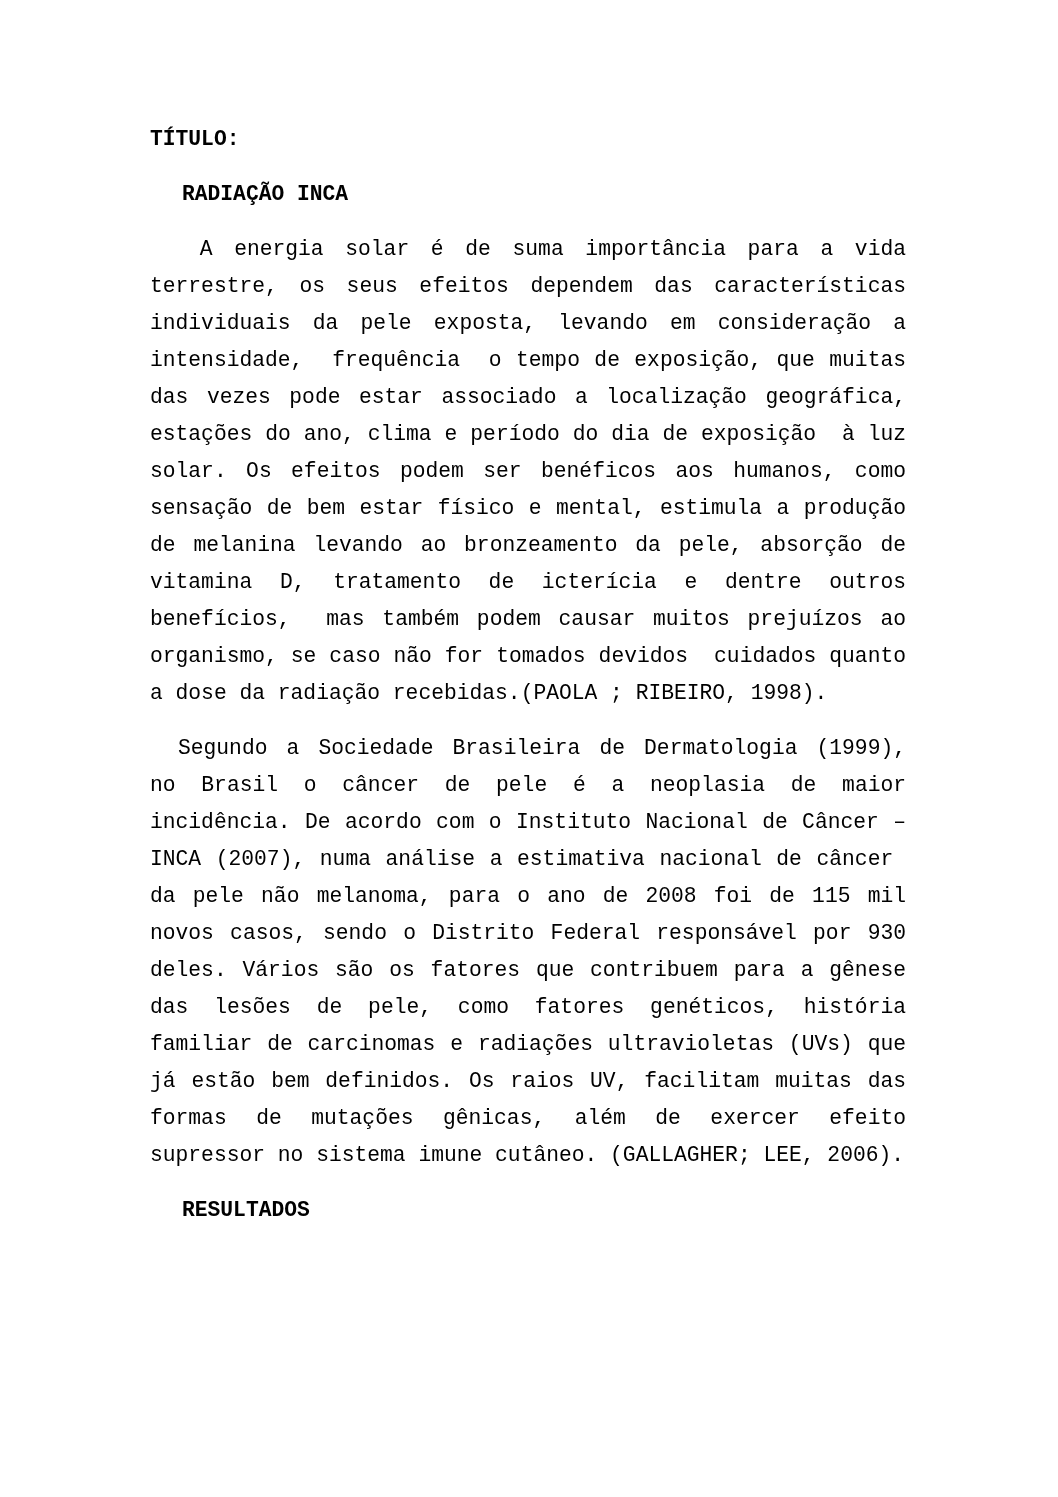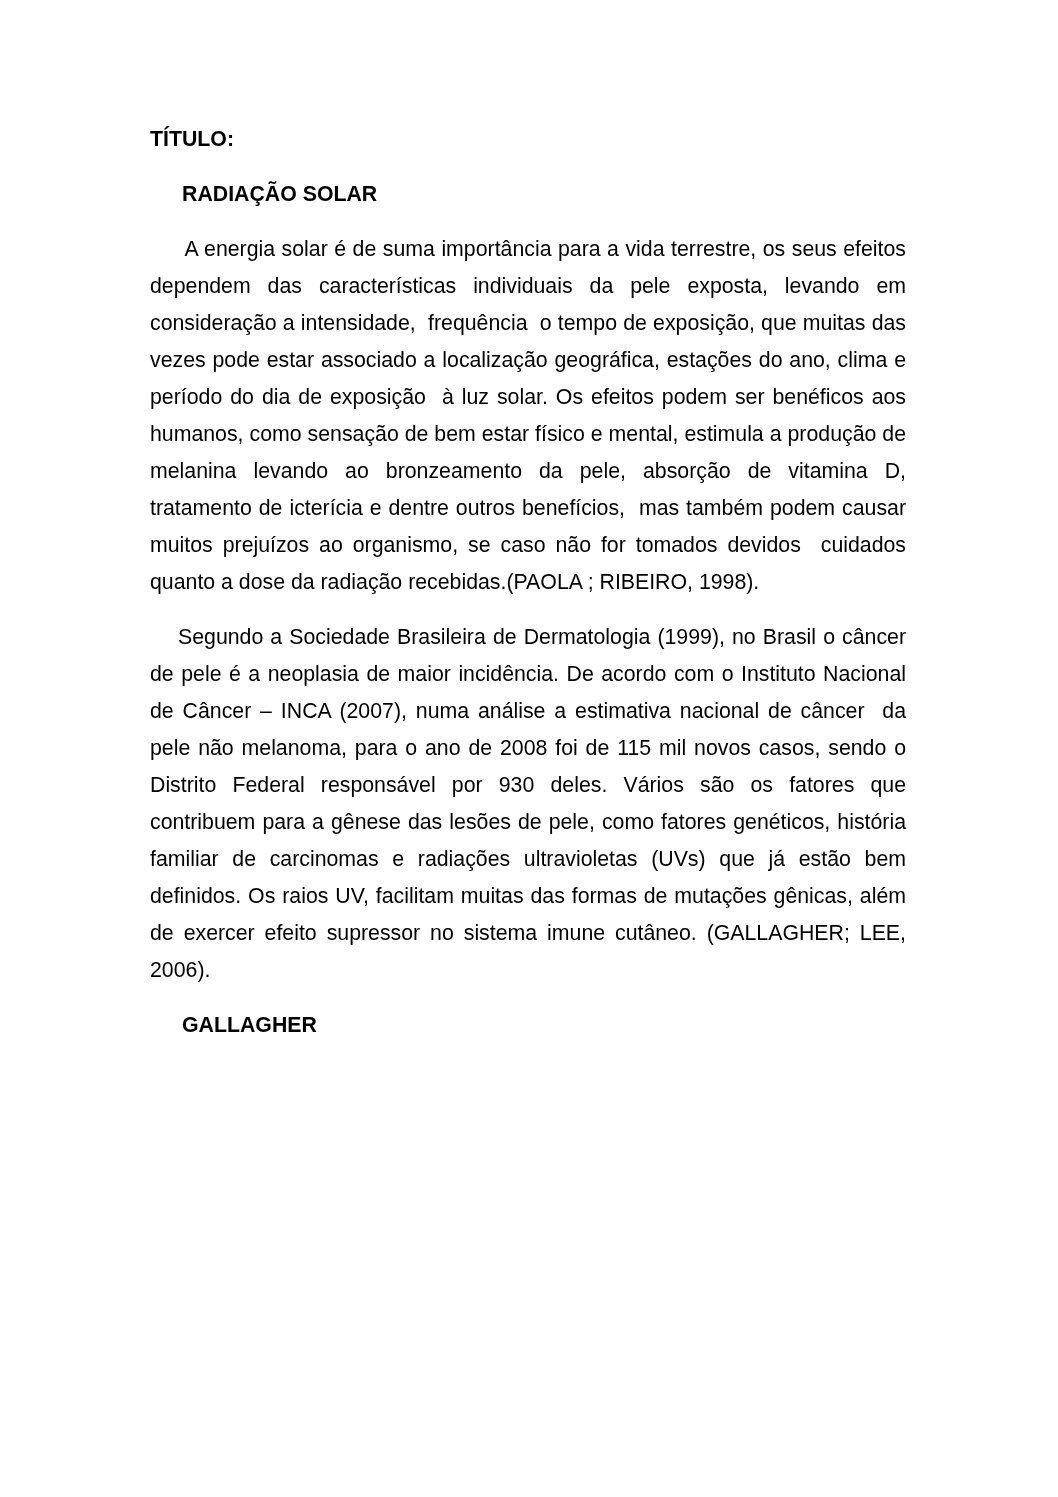--- a/index.html
+++ b/index.html
@@ -14,7 +14,7 @@
     height: 1409px;
     background: #ffffff;
     padding: 121px 152px 40px 150px;
-    font-family: Liberation Sans, sans-serif;
+    font-family: Liberation Mono, monospace;
     font-size: 21.3px;
     line-height: 37px;
     color: #000000;

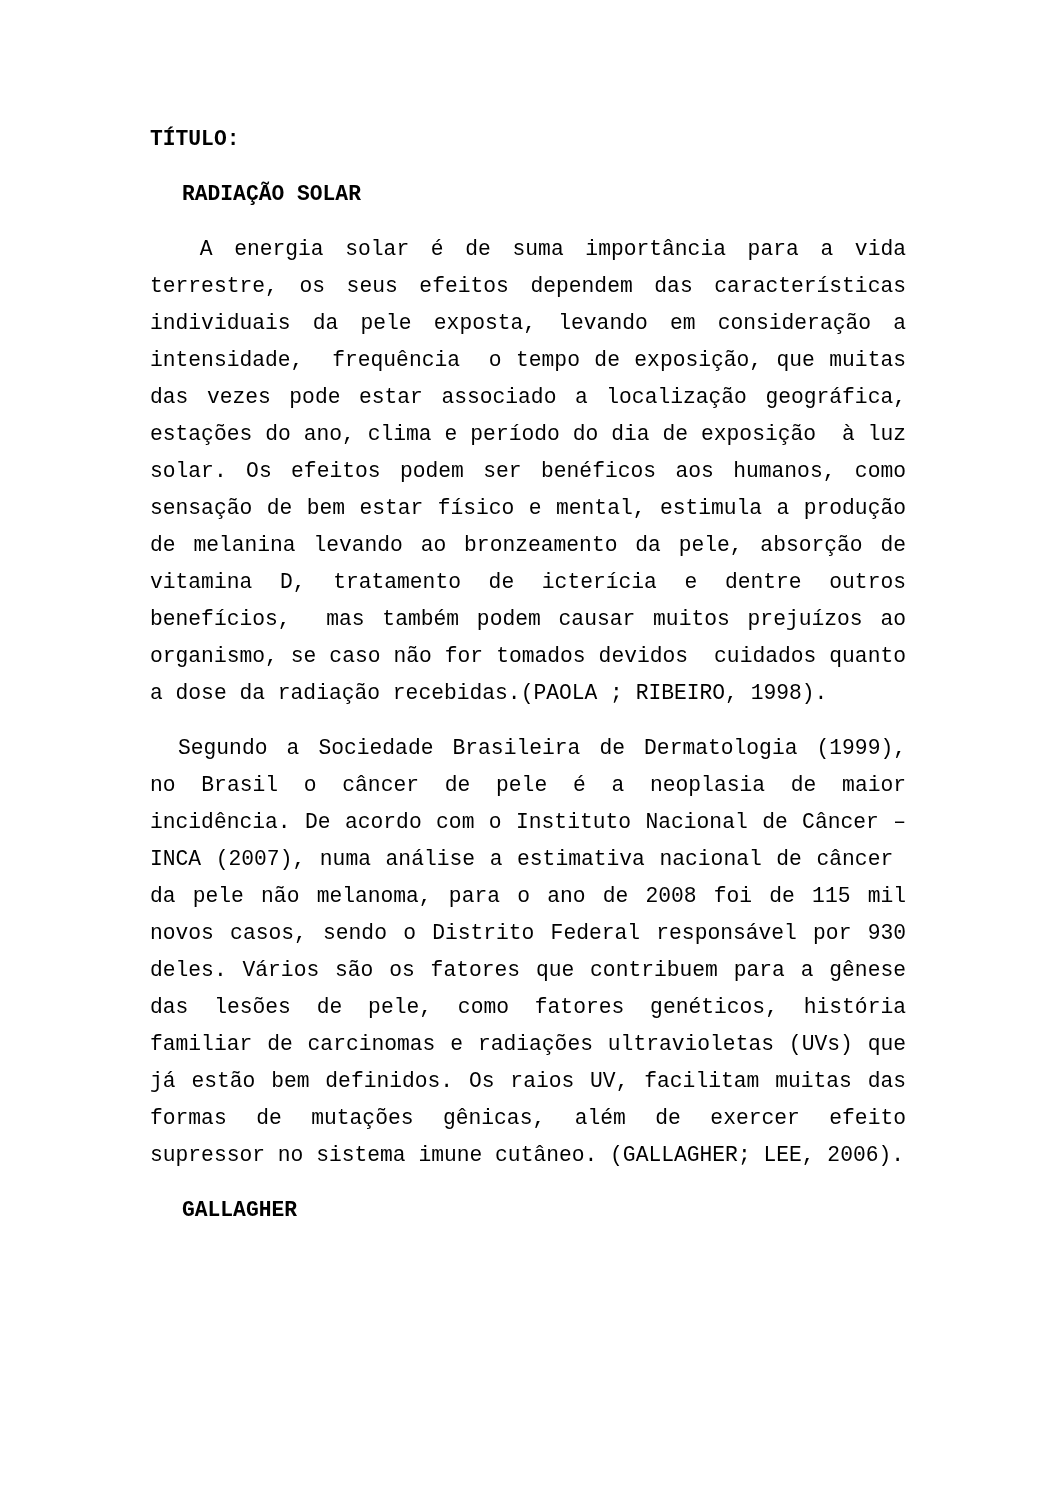--- a/index.html
+++ b/index.html
@@ -41,7 +41,7 @@
 
   <div class="doc-heading">TÍTULO:</div>
 
-  <div class="doc-heading indented">RADIAÇÃO SOLAR</div>
+  <div class="doc-heading indented">RADIAÇÃO INCA</div>
 
 
 

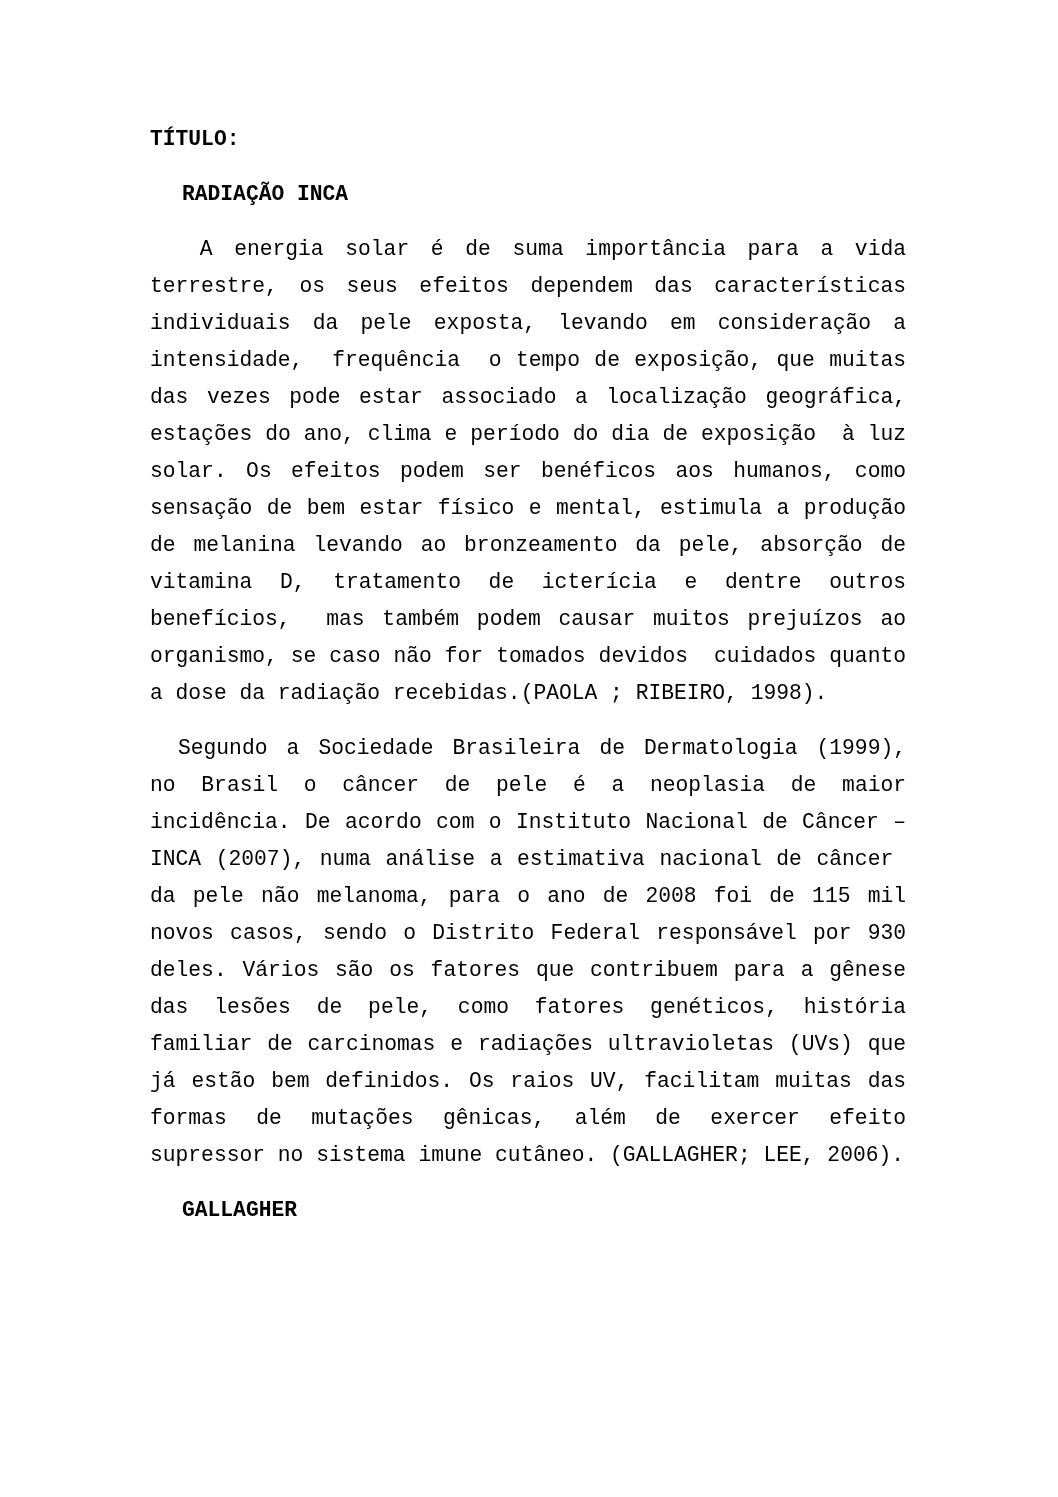--- a/index.html
+++ b/index.html
@@ -51,7 +51,7 @@
   <p class="doc-paragraph">Segundo a Sociedade Brasileira de Dermatologia (1999), no Brasil o câncer de pele é a neoplasia de maior incidência. De acordo com o Instituto Nacional de Câncer – INCA (2007), numa análise a estimativa nacional de câncer&nbsp; da pele não melanoma, para o ano de 2008 foi de 115 mil novos casos, sendo o Distrito Federal responsável por 930 deles. Vários são os fatores que contribuem para a gênese das lesões de pele, como fatores genéticos, história familiar de carcinomas e radiações ultravioletas (UVs) que já estão bem definidos. Os raios UV, facilitam muitas das formas de mutações gênicas, além de exercer efeito supressor no sistema imune cutâneo. (GALLAGHER; LEE, 2006).</p>
 
 
-  <div class="doc-heading indented">GALLAGHER</div>
+  <div class="doc-heading indented">RESULTADOS</div>
 
 </div>
 

